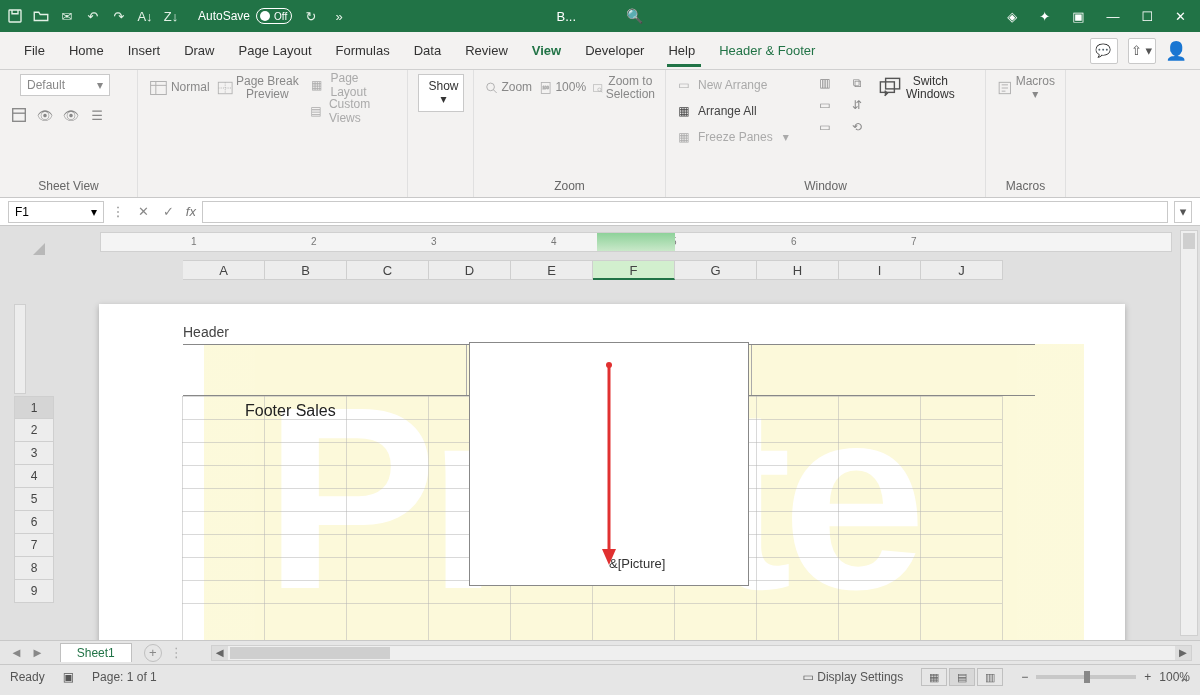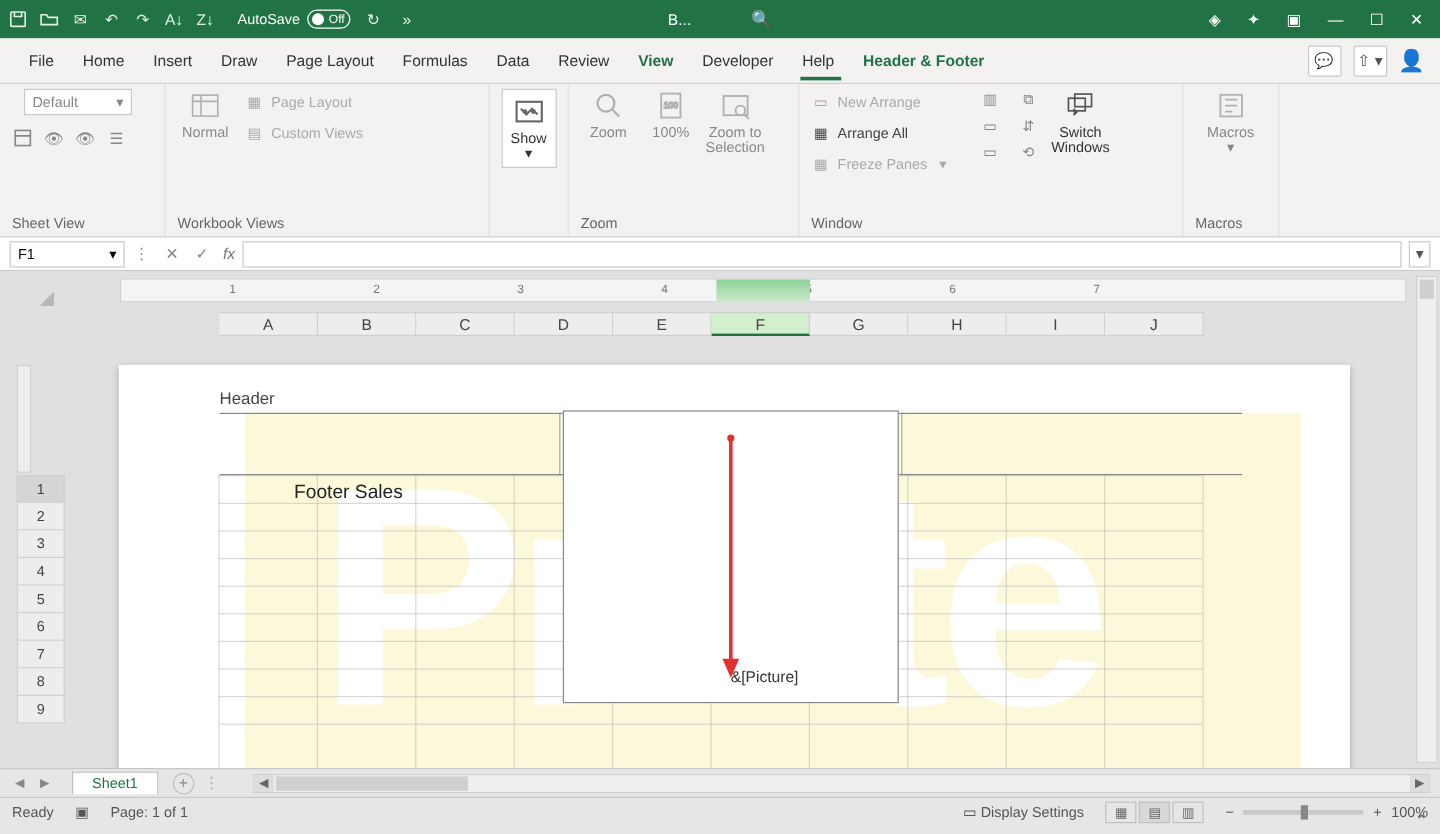--- a/index.html
+++ b/index.html
@@ -23,7 +23,7 @@
 .tab { padding: 0 12px; height: 100%; display: flex; align-items: center; color: #333; cursor: pointer; }
 .tab.active { color: #217346; font-weight: 600; }
 .tab.active::after { content: ""; position: absolute; bottom: 2px; width: 34px; height: 3px; background: #217346; left: var(--u,0); }
-.tab.contextual { color: #217346; font-weight: 700; justify-content: center; }
+.tab.contextual { color: #217346; font-weight: 400; justify-content: center; }
 .tabsrow .right { margin-left: auto; display: flex; gap: 10px; align-items: center; }
 .ricon { width: 28px; height: 26px; border: 1px solid #c9c9c9; display: flex; align-items: center; justify-content: center; color: #555; background: #fff; border-radius: 2px; }
 

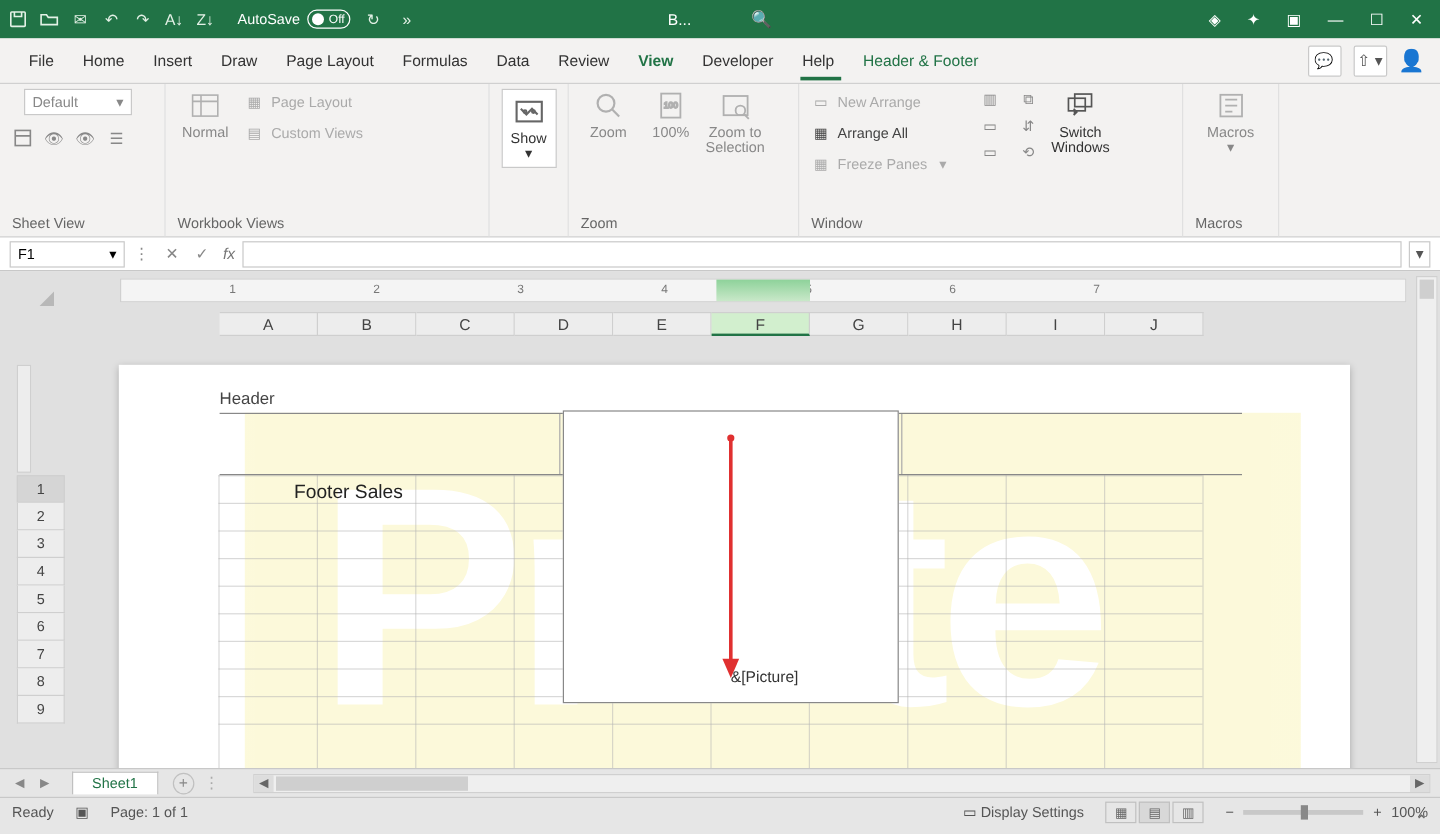--- a/index.html
+++ b/index.html
@@ -32,7 +32,7 @@
 .group { border-right: 1px solid #e0e0e0; padding: 4px 10px 2px; display: flex; flex-direction: column; justify-content: space-between; }
 .group-body { display: flex; gap: 6px; align-items: flex-start; flex: 1; }
 .group-label { text-align: left; color: #666; font-size: 12px; padding: 2px 0; }
-.gbtn { display: flex; flex-direction: column; align-items: center; gap: 2px; min-width: 46px; color: #888; }
+.gbtn { display: flex; flex-direction: row; align-items: center; gap: 2px; min-width: 46px; color: #888; }
 .gbtn.active { color: #333; }
 .gbtn .gic { width: 28px; height: 28px; display: flex; align-items: center; justify-content: center; }
 .gbtn .lbl { font-size: 12px; line-height: 1.1; text-align: center; }

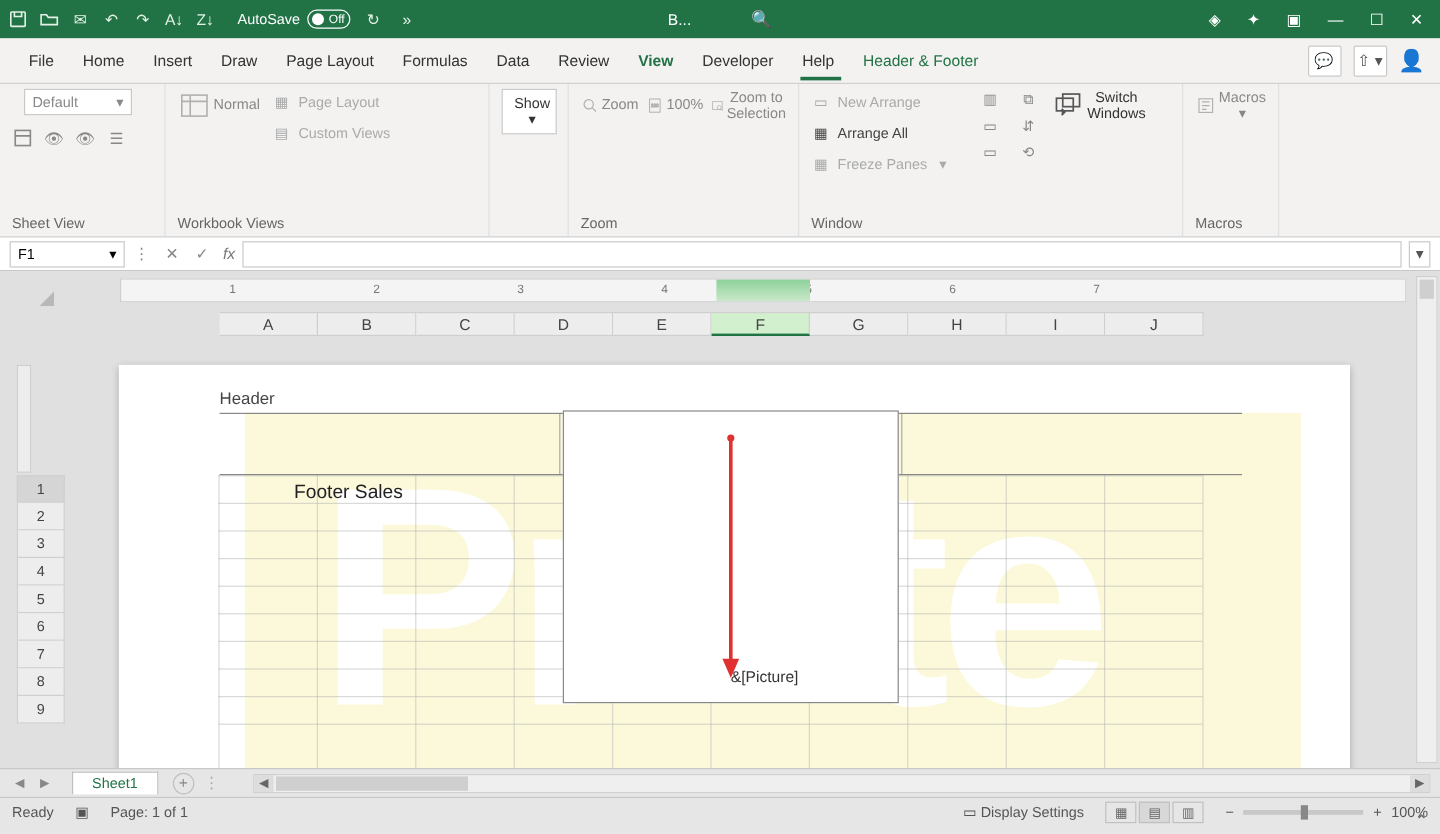--- a/index.html
+++ b/index.html
@@ -232,6 +232,16 @@
             </svg>
           </div>
         <div class="lbl">Normal</div>
+      </div>
+      <div class="gbtn">
+        <div class="gic">
+            <svg class="svgi" viewBox="0 0 32 32" fill="none" stroke="#b0b0b0" stroke-width="1.5">
+              <rect x="4" y="6" width="24" height="20"></rect>
+              <path d="M4 16h24M16 6v20" stroke-dasharray="2 2"></path>
+            </svg>
+          </div>
+        <div class="lbl" style="white-space:pre">Page Break
+Preview</div>
       </div>
       <div class="smallcol" style="margin-left:4px">
         <div class="srow disabled">

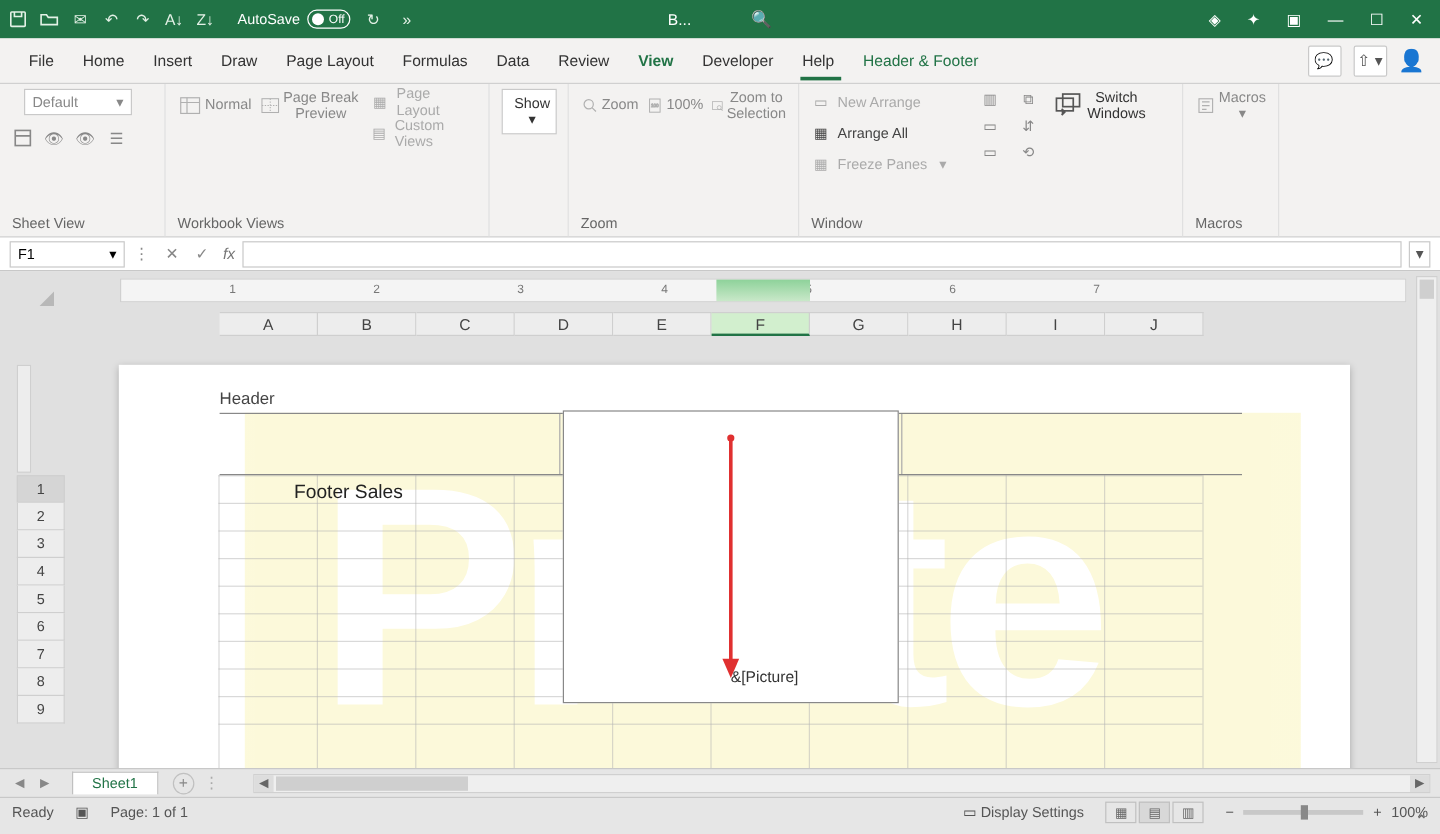--- a/index.html
+++ b/index.html
@@ -31,7 +31,7 @@
 .ribbon { height: 128px; background: #f3f2f1; display: flex; border-bottom: 1px solid #c8c8c8; }
 .group { border-right: 1px solid #e0e0e0; padding: 4px 10px 2px; display: flex; flex-direction: column; justify-content: space-between; }
 .group-body { display: flex; gap: 6px; align-items: flex-start; flex: 1; }
-.group-label { text-align: left; color: #666; font-size: 12px; padding: 2px 0; }
+.group-label { text-align: center; color: #666; font-size: 12px; padding: 2px 0; }
 .gbtn { display: flex; flex-direction: row; align-items: center; gap: 2px; min-width: 46px; color: #888; }
 .gbtn.active { color: #333; }
 .gbtn .gic { width: 28px; height: 28px; display: flex; align-items: center; justify-content: center; }

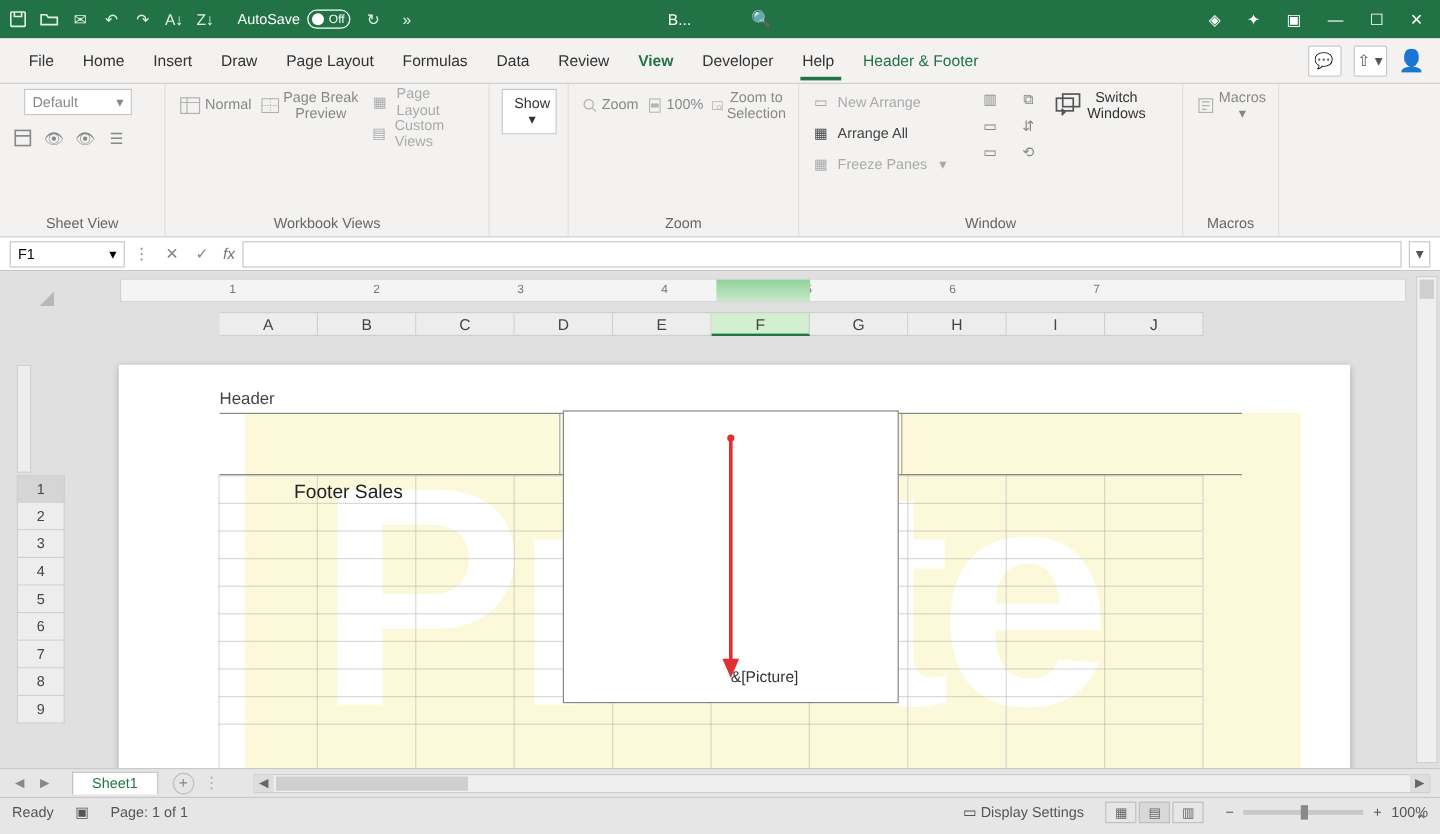--- a/index.html
+++ b/index.html
@@ -254,7 +254,6 @@
           </div>
       </div>
     </div>
-    <div class="group-label">Workbook Views</div>
   </div>
 
   <div class="group" style="width:66px">

